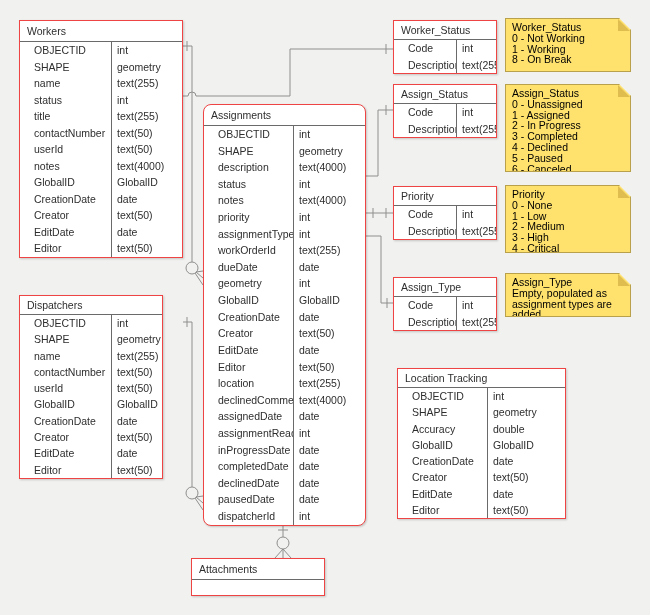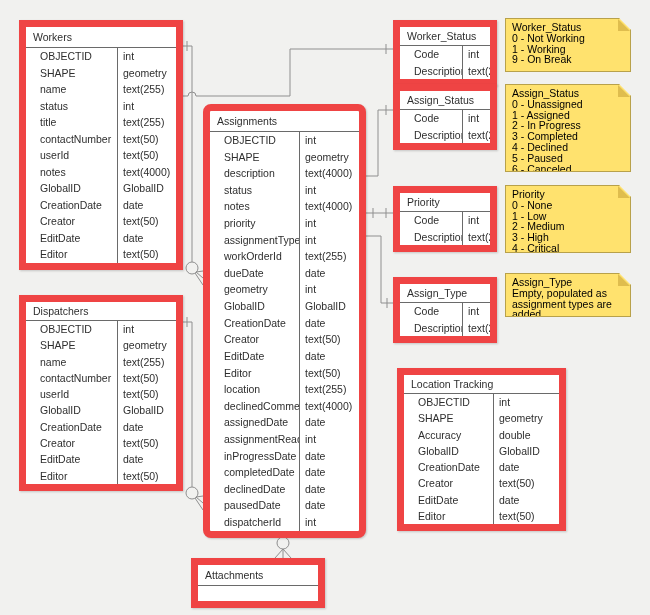--- a/index.html
+++ b/index.html
@@ -8,7 +8,7 @@
   svg#wires{position:absolute;left:0;top:0;width:650px;height:615px;pointer-events:none;}
 
   
-  .entity{position:absolute;background:#ffffff;border:7px solid #ef4444;
+  .entity{position:absolute;background:#ffffff;border:1px solid #ef4444;
           box-shadow:1px 1px 2px rgba(0,0,0,.18);box-sizing:border-box;
           font-size:10.5px;color:#2e2e2e;}
   .tbl-title{height:var(--titleh);line-height:var(--titleh);border-bottom:1px solid #6a6a6a;

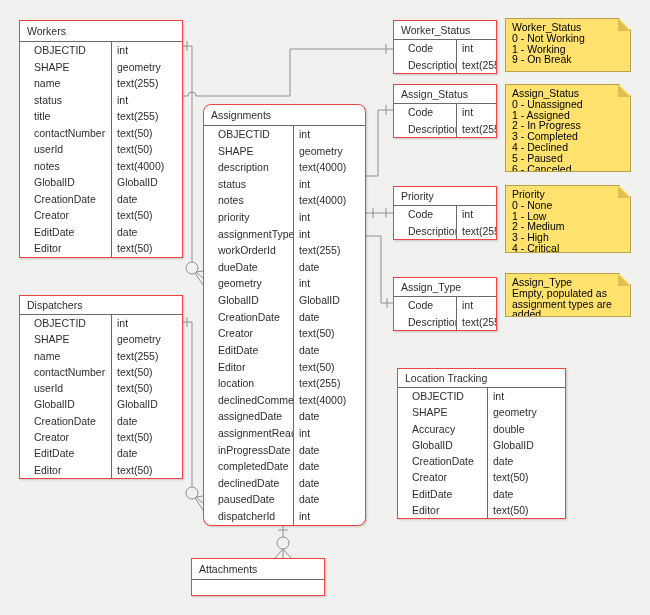--- a/index.html
+++ b/index.html
@@ -399,7 +399,7 @@
     <div class="note-line note-title">Worker_Status</div>
   <div class="note-line">0 - Not Working</div>
         <div class="note-line">1 - Working</div>
-        <div class="note-line">9 - On Break</div>
+        <div class="note-line">8 - On Break</div>
       </div>
       <div class="note" id="note-assign_status">
     <div class="note-line note-title">Assign_Status</div>

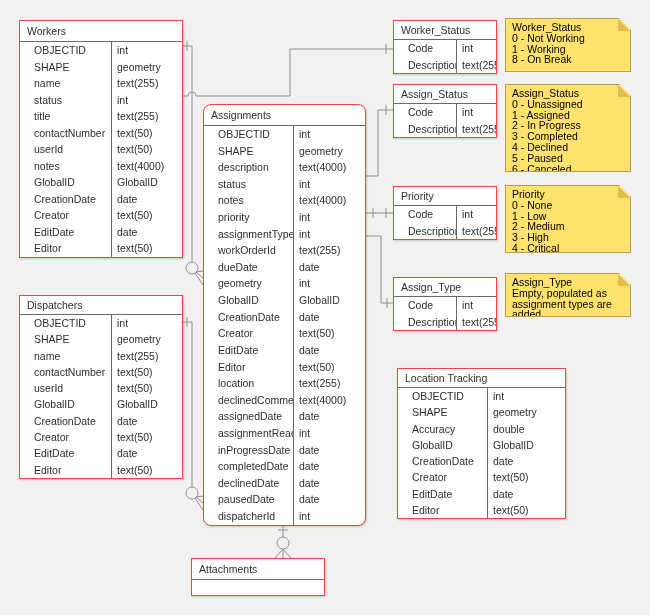--- a/index.html
+++ b/index.html
@@ -20,7 +20,7 @@
   .tbl-row.empty .f-type{border-left:none;}
 
   #tbl-workers           {left:19px; top:20px;  width:164px; --titleh:20px; --rh:16.5px;  --namew:83px;}
-  #tbl-dispatchers       {left:19px; top:295px; width:164px; --titleh:18px; --rh:16.3px;  --namew:83px;}
+  #tbl-dispatchers       {left:19px; top:295px; width:144px; --titleh:18px; --rh:16.3px;  --namew:83px;}
   #tbl-assignments       {left:203px;top:104px; width:163px;border-radius:8px; --titleh:20px; --rh:16.62px; --namew:81px;}
   #tbl-worker_status     {left:393px;top:20px;  width:104px; --titleh:18px; --rh:16.5px;  --namew:54px;}
   #tbl-assign_status     {left:393px;top:84px;  width:104px; --titleh:18px; --rh:16.5px;  --namew:54px;}

